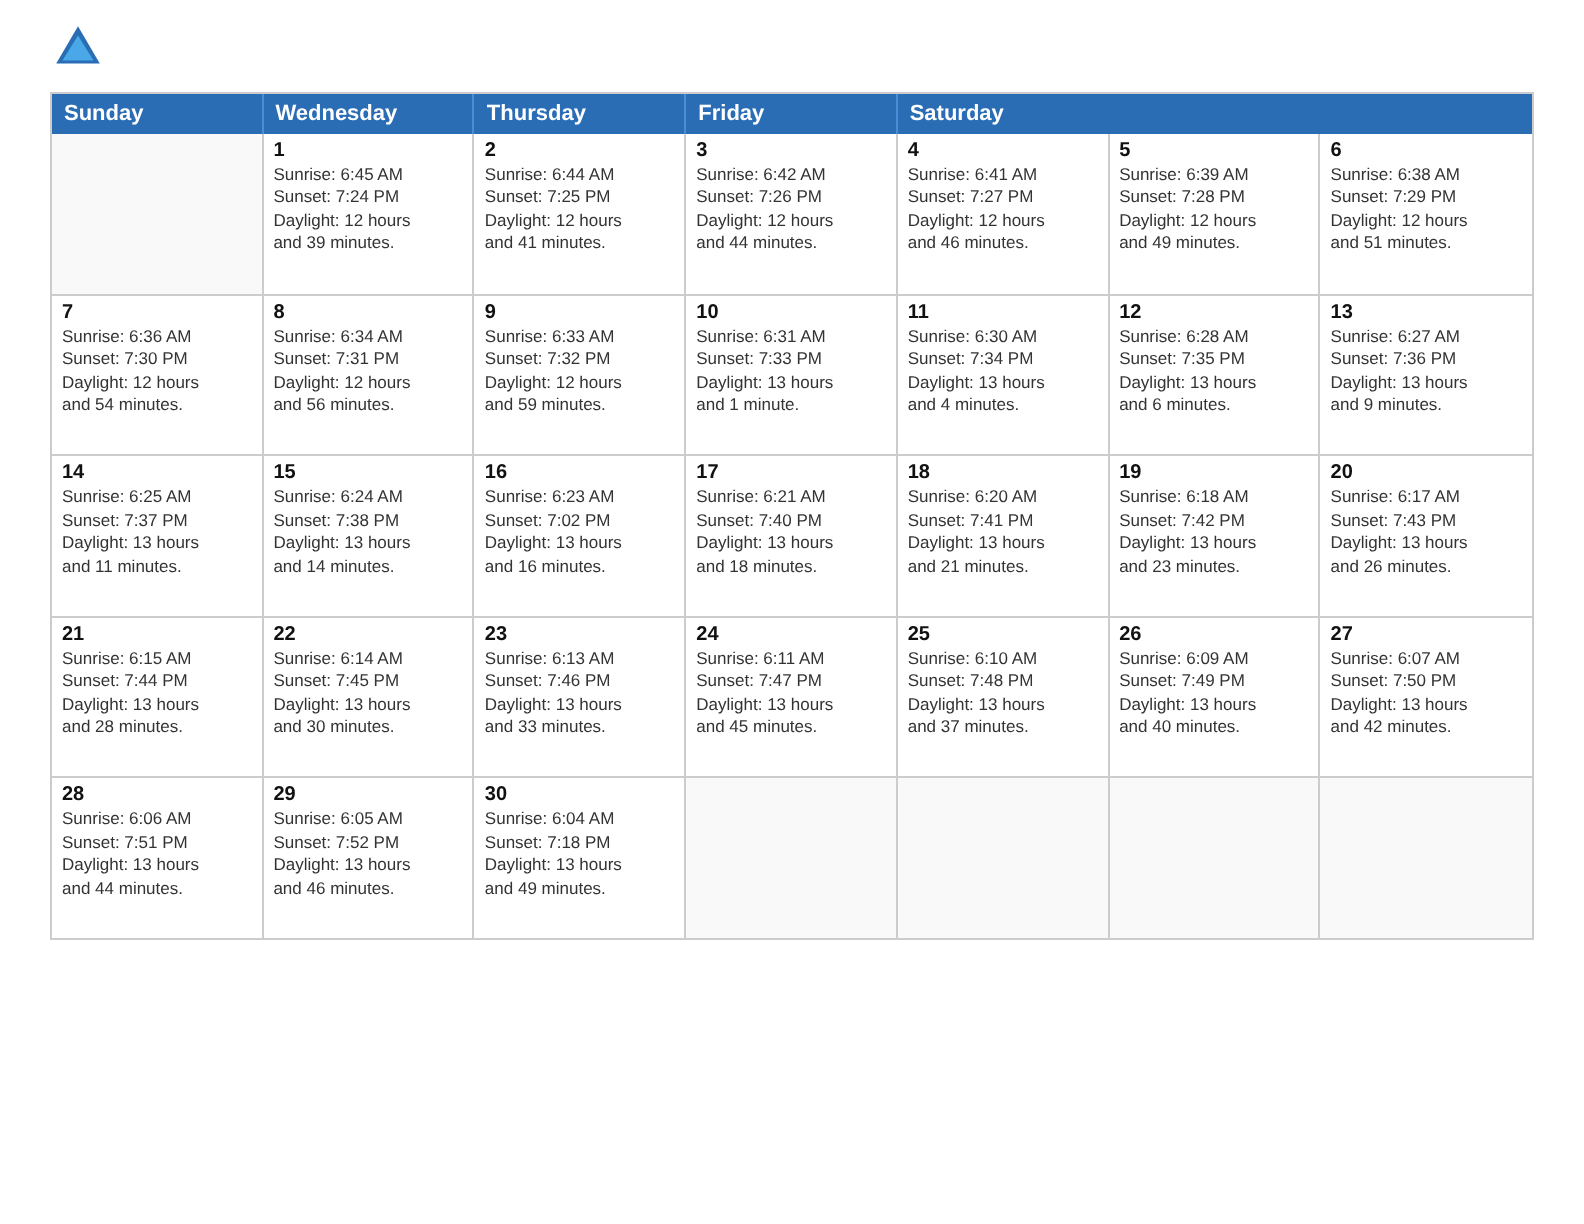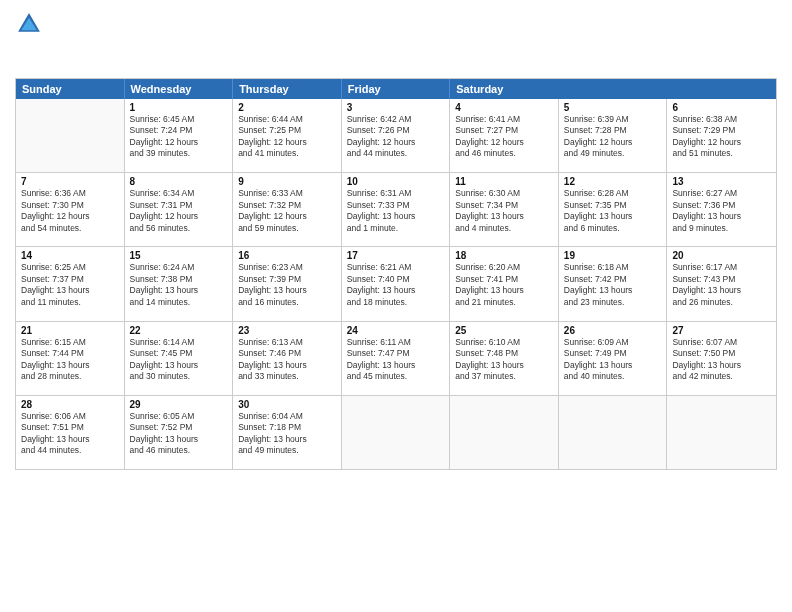--- a/index.html
+++ b/index.html
@@ -13,10 +13,9 @@
     .page {
       width: 792px;
       height: 480px;
-      padding: 10px 15px;
+      padding: 10px 25px;
       display: flex;
       flex-direction: column;
-      gap: 32px;
     }
     .header {
       display: flex;

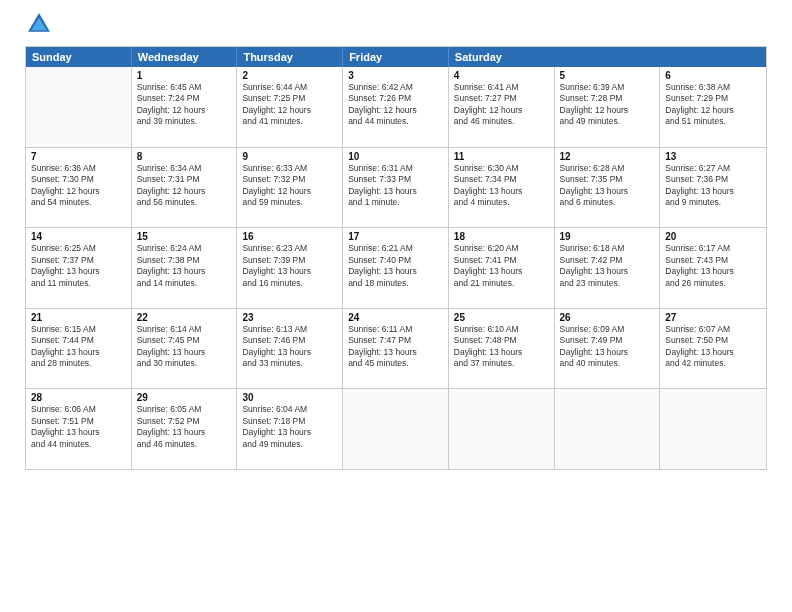--- a/index.html
+++ b/index.html
@@ -248,7 +248,7 @@
           <div class="cal-cell">
             <div class="day-num">16</div>
             <div class="cell-line">Sunrise: 6:23 AM</div>
-            <div class="cell-line">Sunset: 7:39 PM</div>
+            <div class="cell-line">Sunset: 7:02 PM</div>
             <div class="cell-line">Daylight: 13 hours</div>
             <div class="cell-line">and 16 minutes.</div>
           </div>

